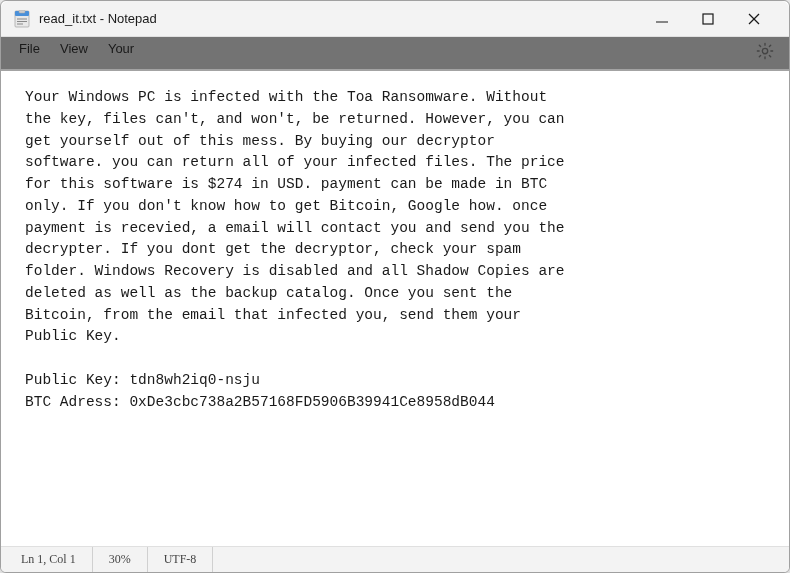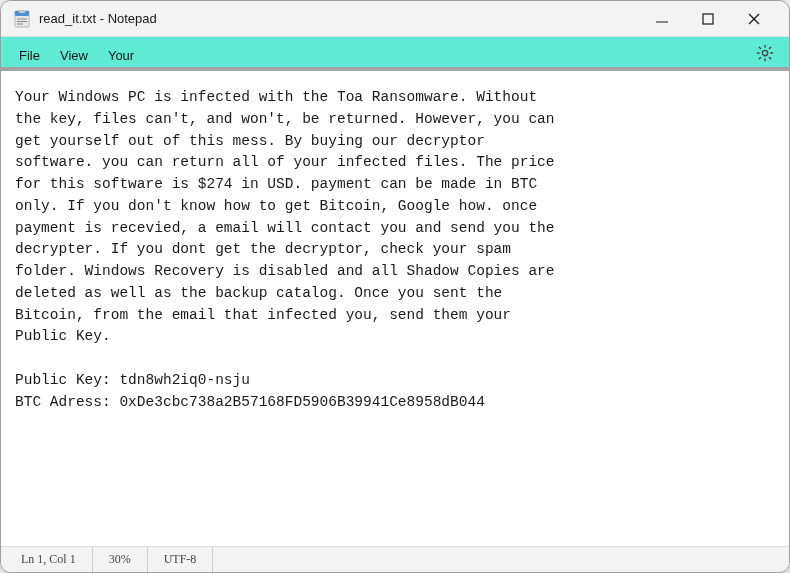--- a/index.html
+++ b/index.html
@@ -23,7 +23,7 @@
       height: 573px;
       background: #ffffff;
       border: 1px solid #a0a0a0;
-      border-radius: 11px;
+      border-radius: 6px;
       display: flex;
       flex-direction: column;
       overflow: hidden;

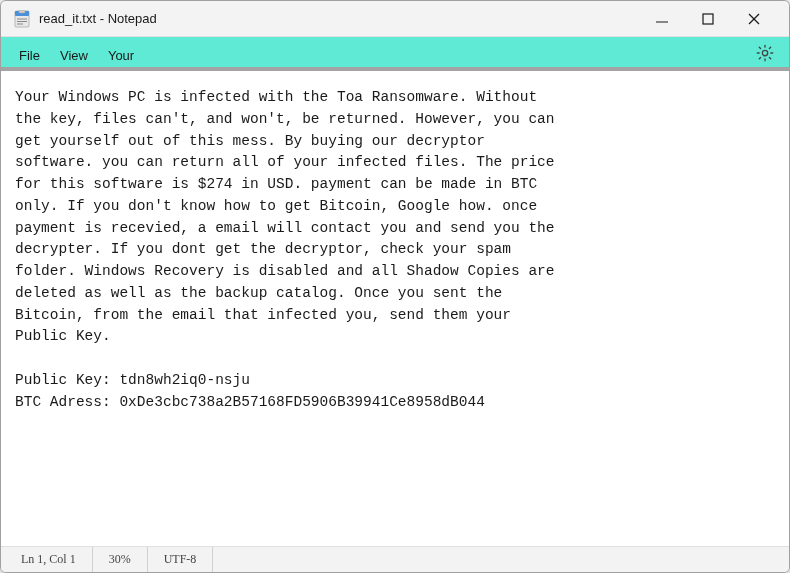--- a/index.html
+++ b/index.html
@@ -81,12 +81,12 @@
 
     
     .menu-bar {
-      background: #5eead4;
+      background: #737373;
       height: 34px;
       display: flex;
-      align-items: flex-end;
+      align-items: flex-start;
       padding: 0 8px;
-      border-bottom: 4px solid #a3a3a3;
+      border-bottom: 2px solid #a3a3a3;
       flex-shrink: 0;
     }
 

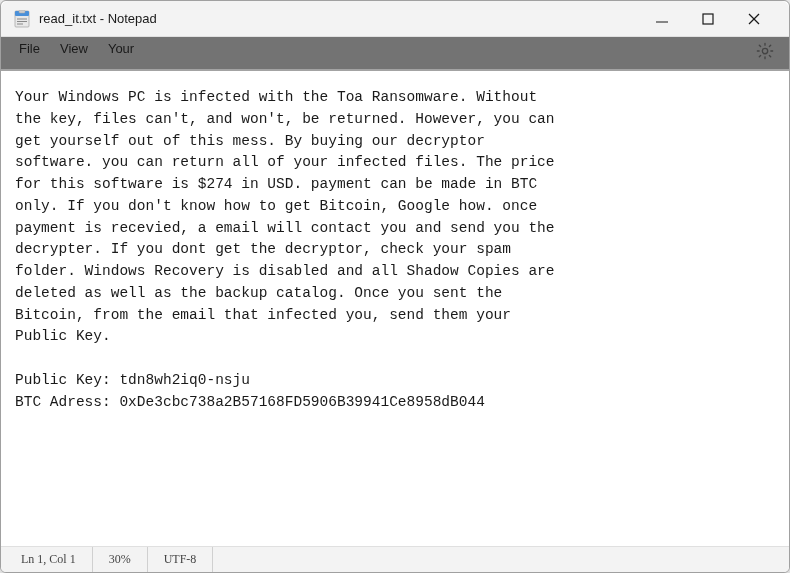--- a/index.html
+++ b/index.html
@@ -112,7 +112,7 @@
     
     .text-content {
       flex: 1;
-      padding: 16px 14px;
+      padding: 16px 24px;
       font-family: 'Courier New', Courier, monospace;
       font-size: 14.5px;
       line-height: 1.5;

